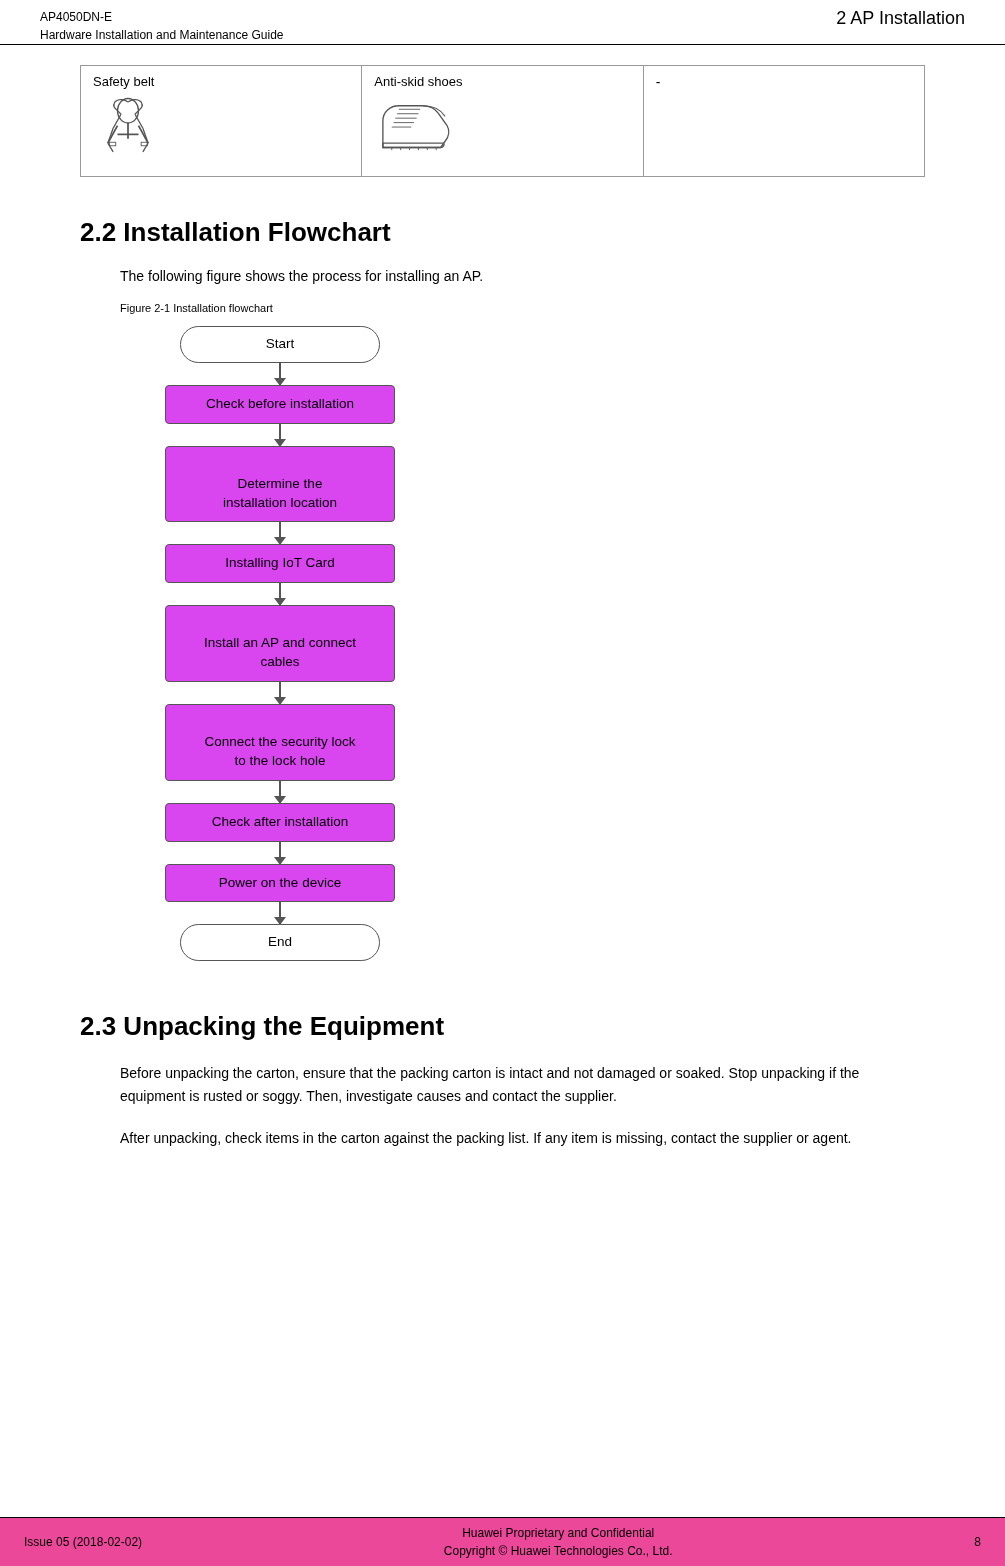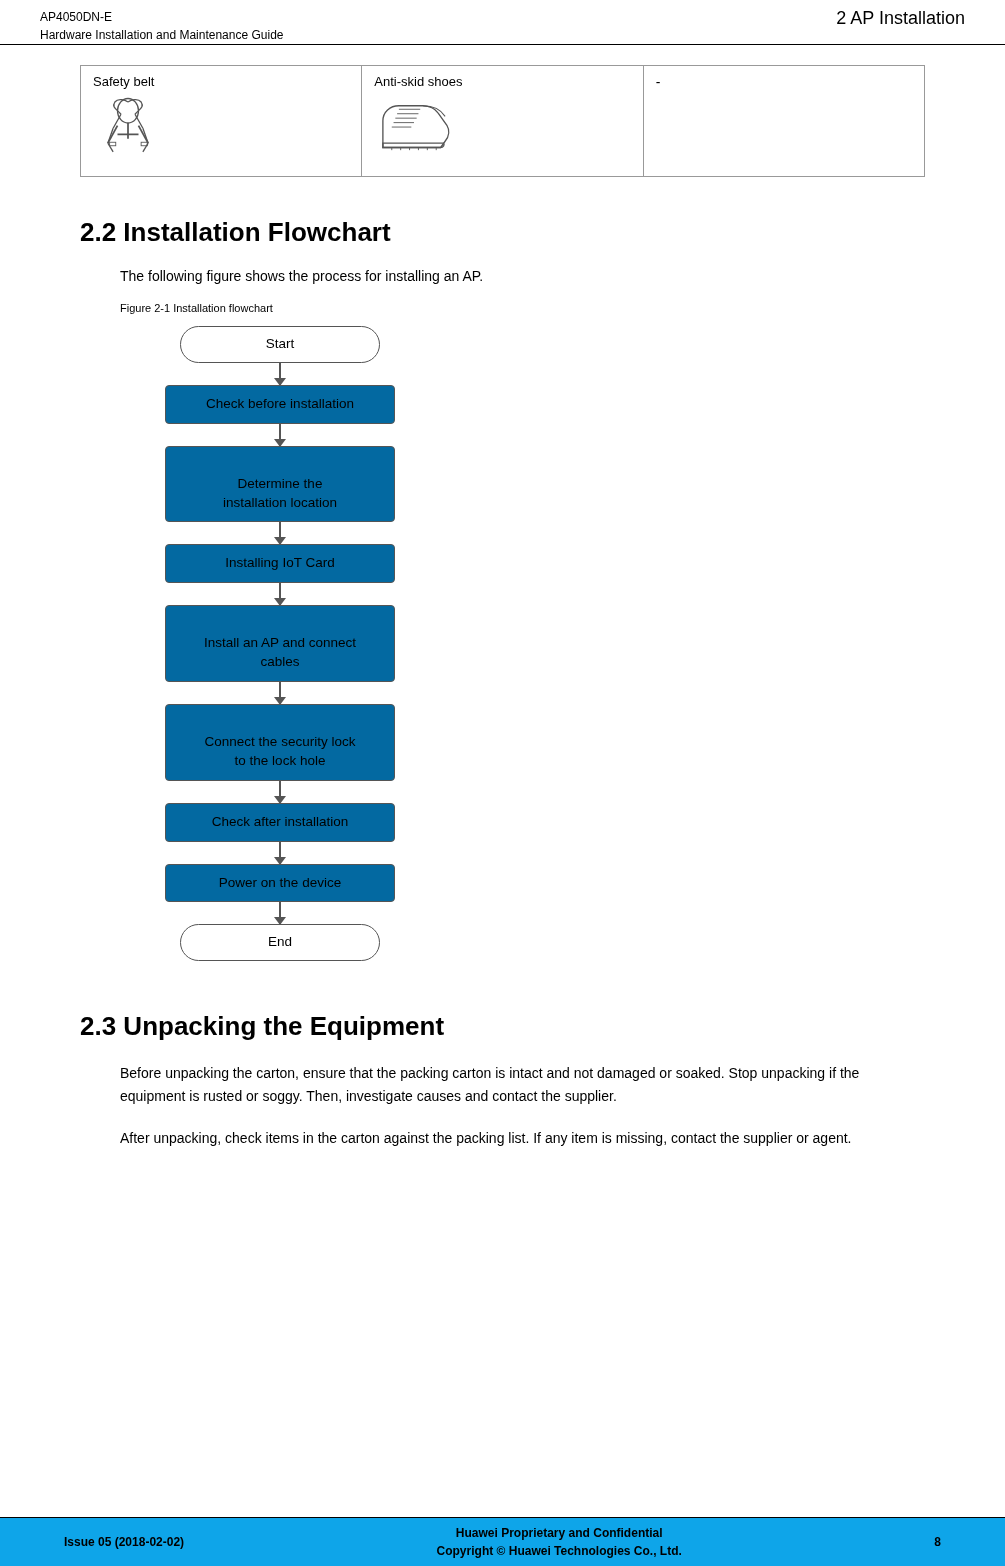--- a/index.html
+++ b/index.html
@@ -109,7 +109,7 @@
       border-radius: 4px;
       padding: 9px 20px;
       min-width: 230px;
-      background: #0369a1;
+      background: #d946ef;
     }
 
     .flow-arrow {

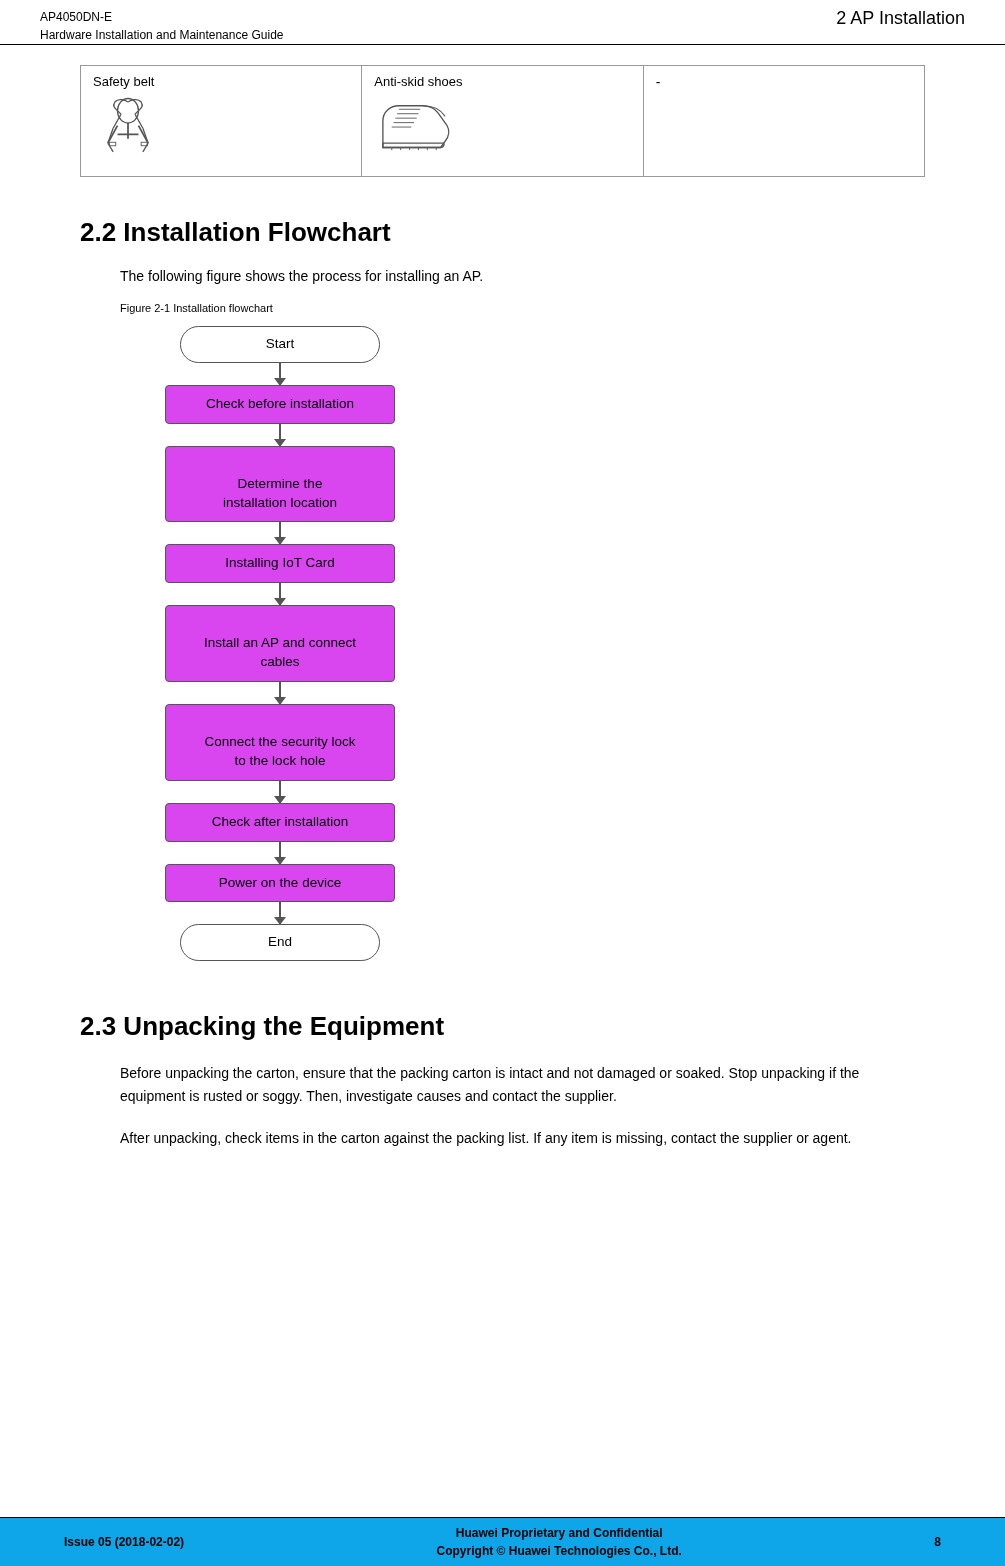--- a/index.html
+++ b/index.html
@@ -154,10 +154,9 @@
       display: flex;
       justify-content: space-between;
       align-items: center;
-      padding: 6px 64px;
+      padding: 6px 24px;
       font-size: 12px;
-      background: #0ea5e9;
-      font-weight: bold;
+      background: #ec4899;
     }
     .doc-footer-center {
       text-align: center;

